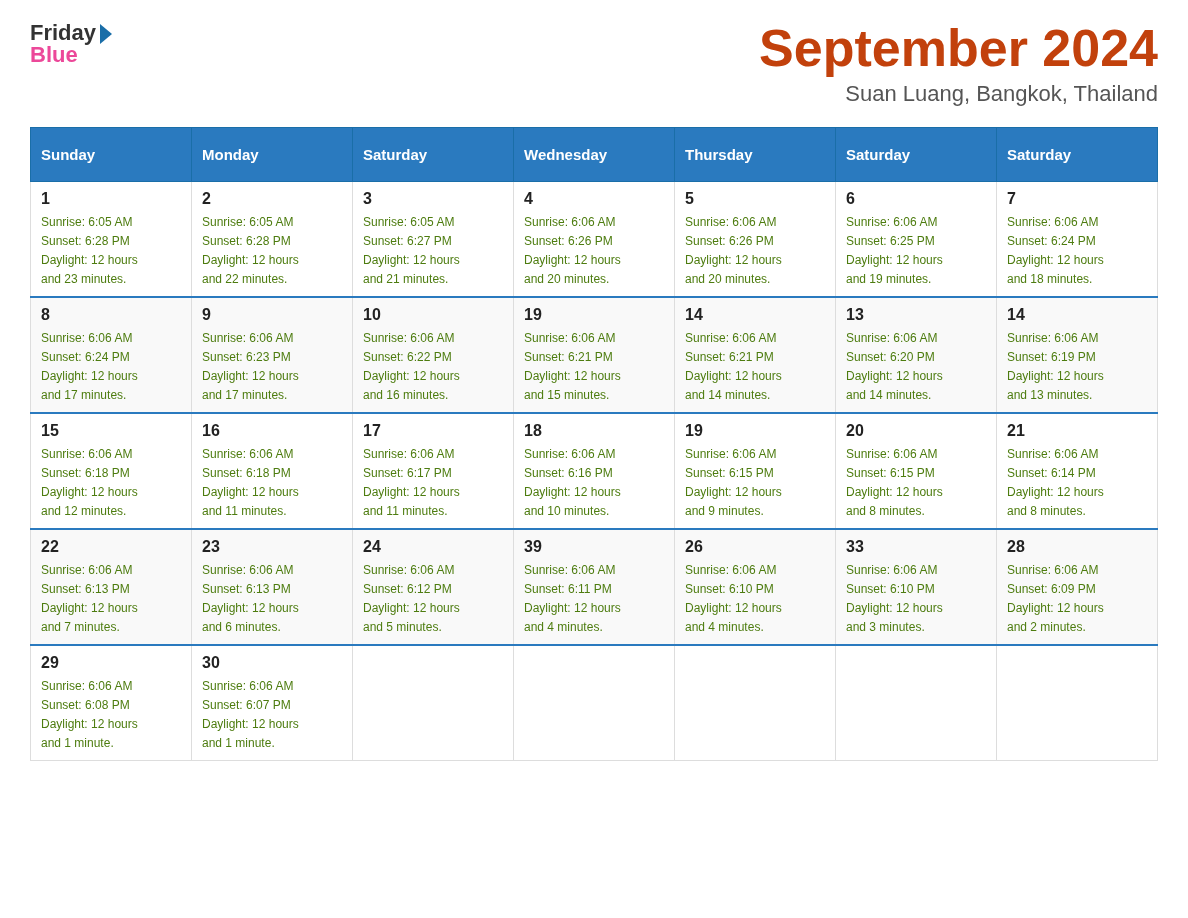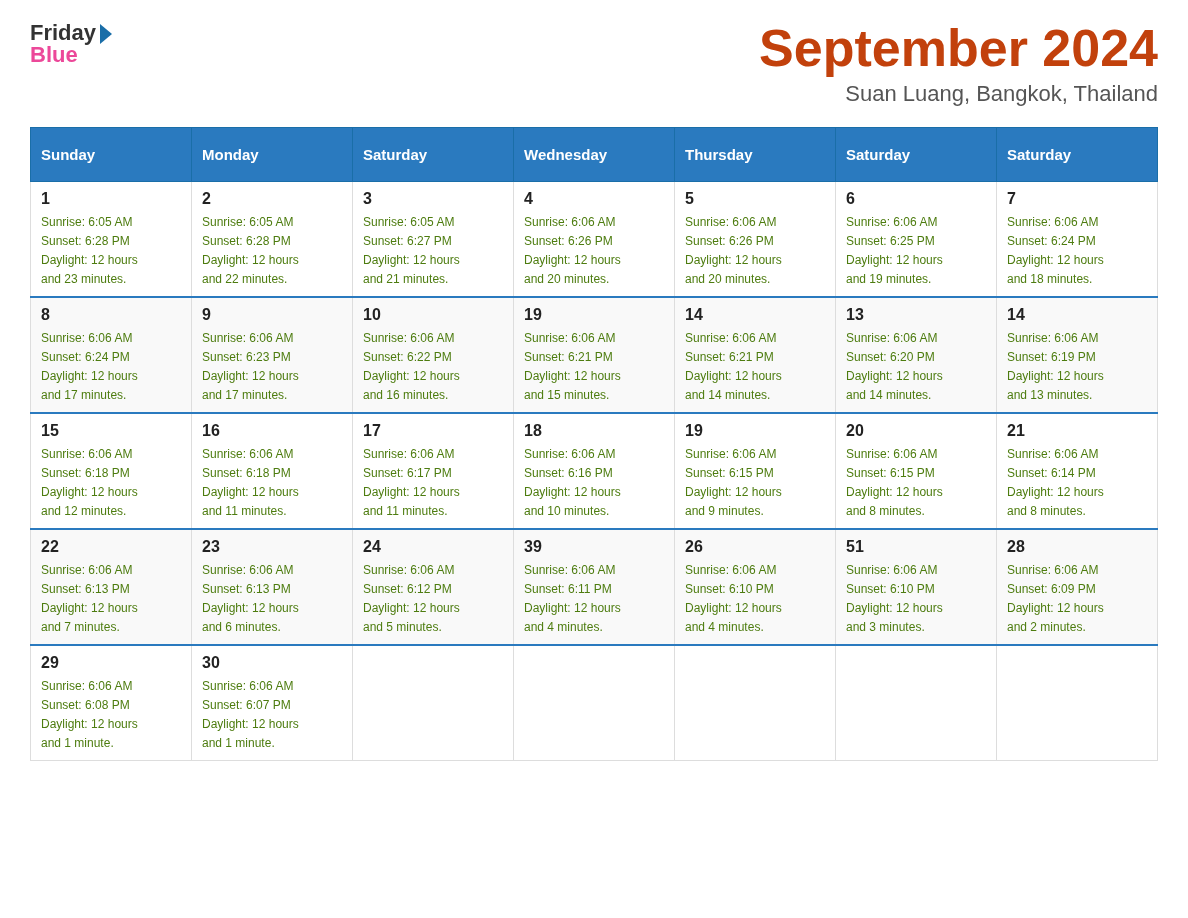--- a/index.html
+++ b/index.html
@@ -246,7 +246,7 @@
         <span class="day-info">Sunrise: 6:06 AM<br>Sunset: 6:10 PM<br>Daylight: 12 hours<br>and 4 minutes.</span>
       </td>
         <td>
-        <span class="day-number">51</span>
+        <span class="day-number">33</span>
         <span class="day-info">Sunrise: 6:06 AM<br>Sunset: 6:10 PM<br>Daylight: 12 hours<br>and 3 minutes.</span>
       </td>
         <td>

